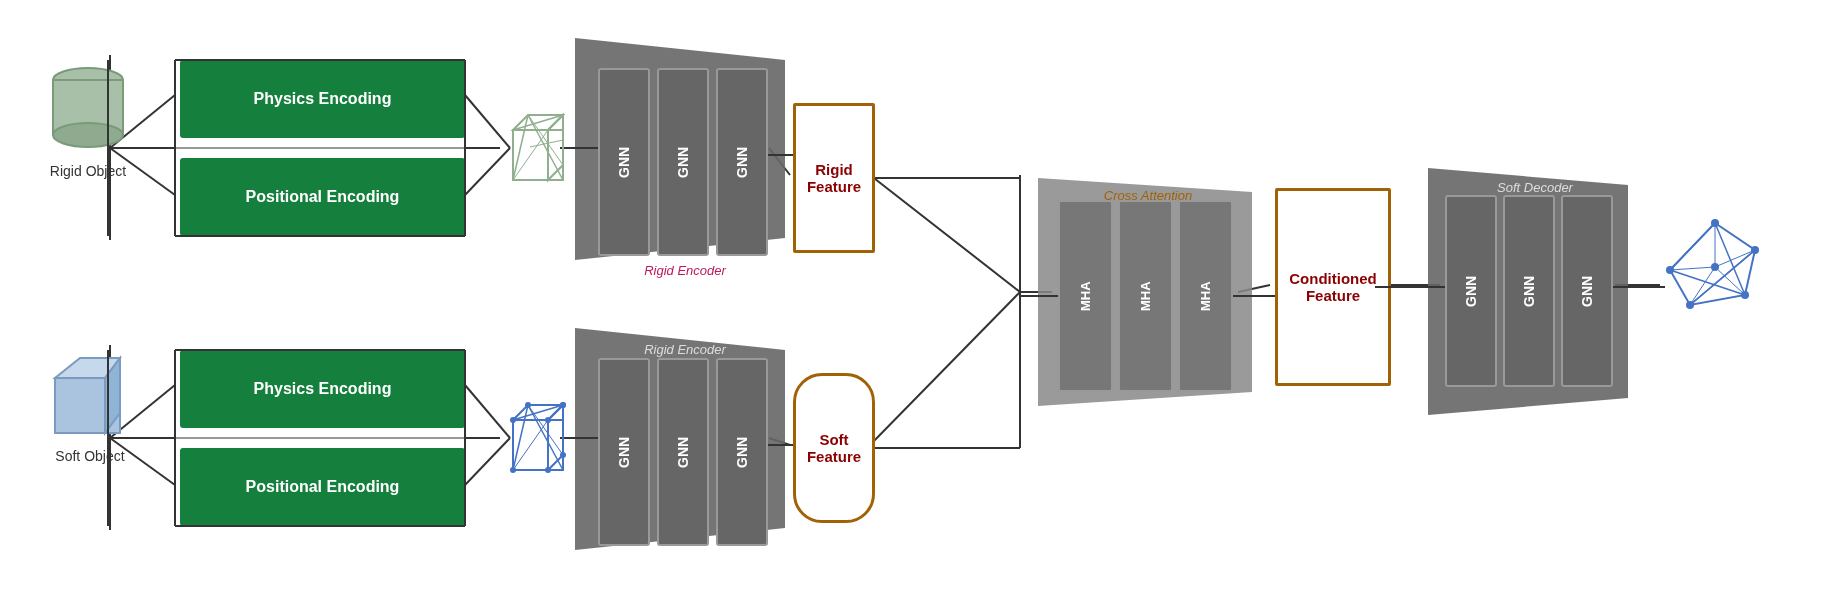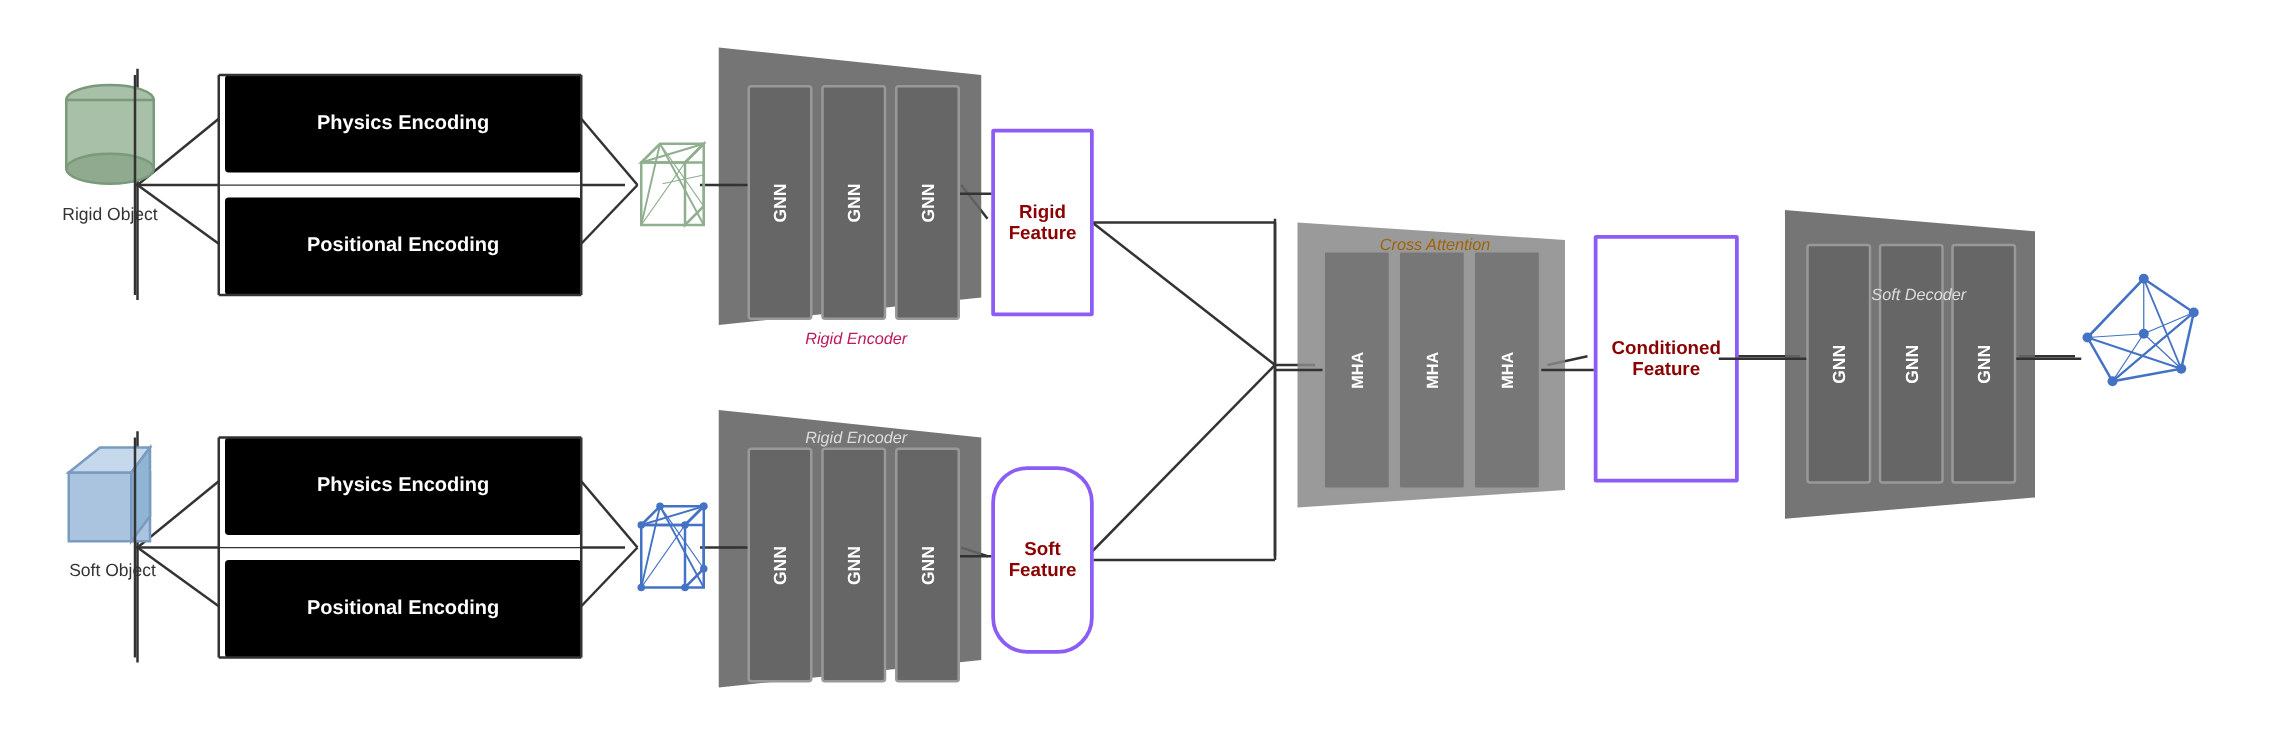--- a/index.html
+++ b/index.html
@@ -20,7 +20,7 @@
     
     .enc-box {
       position: absolute;
-      background: #000000;
+      background: #15803d;
       color: #fff;
       display: flex;
       align-items: center;

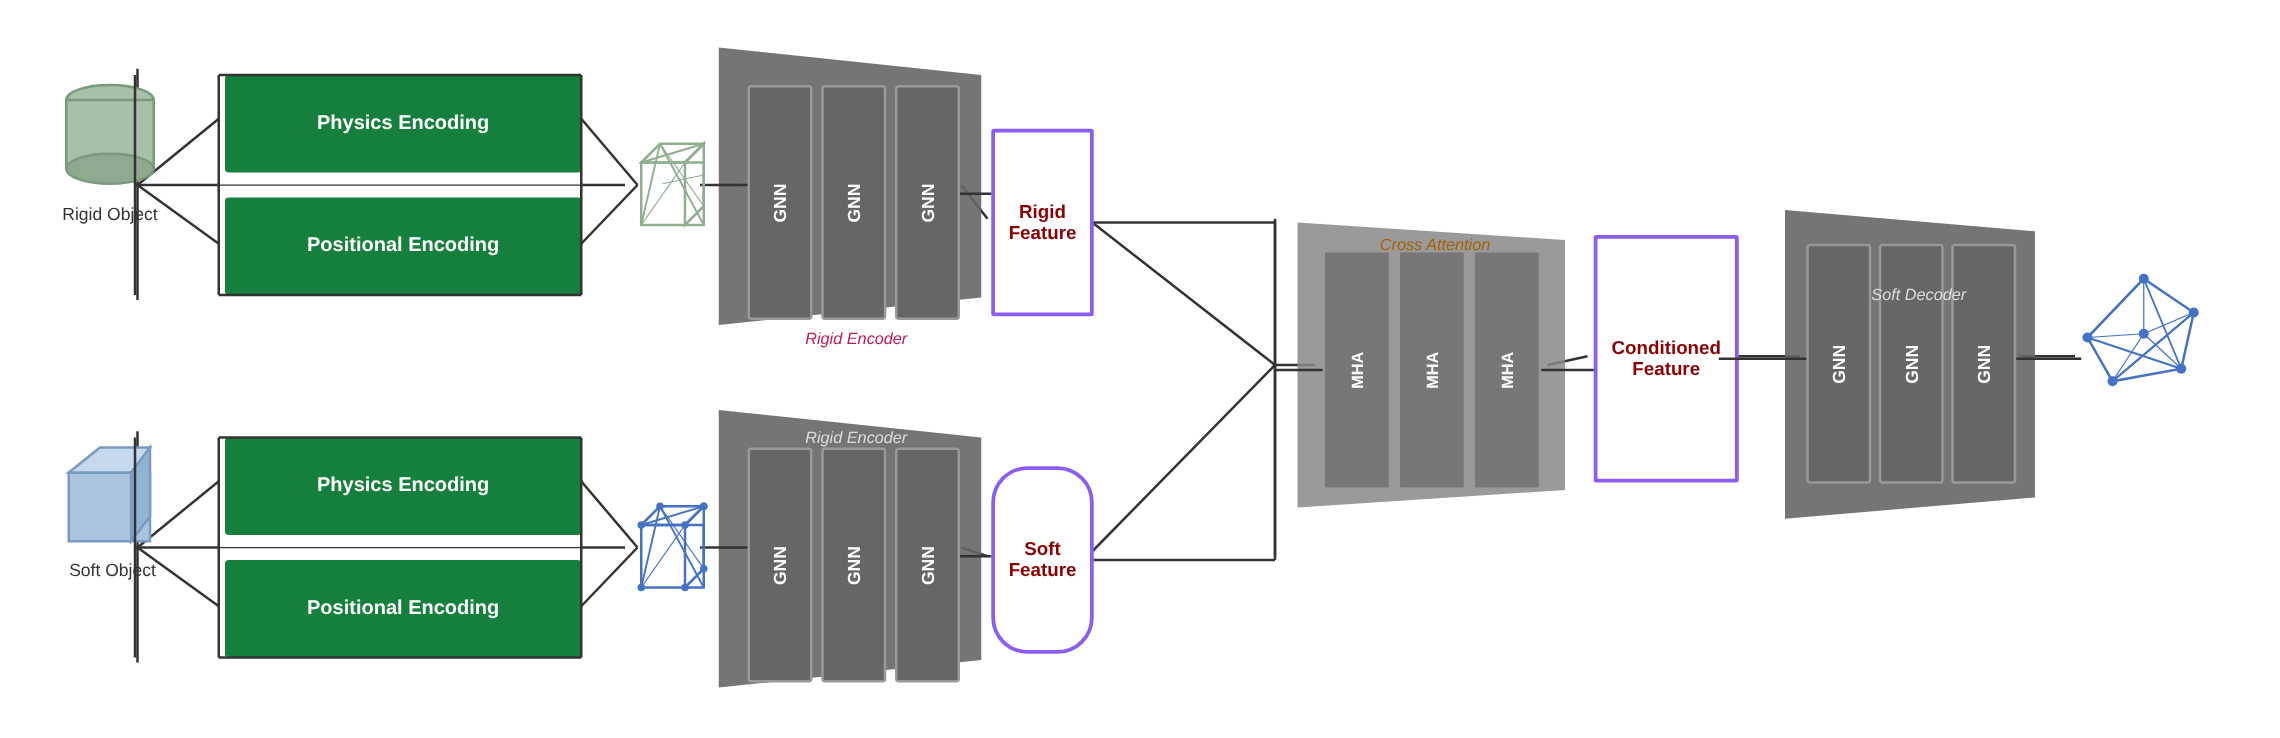--- a/index.html
+++ b/index.html
@@ -46,7 +46,7 @@
     
     .feature-box {
       position: absolute;
-      border: 3px solid #8b5cf6;
+      border: 3px solid #a16207;
       color: #8b0000;
       display: flex;
       align-items: center;

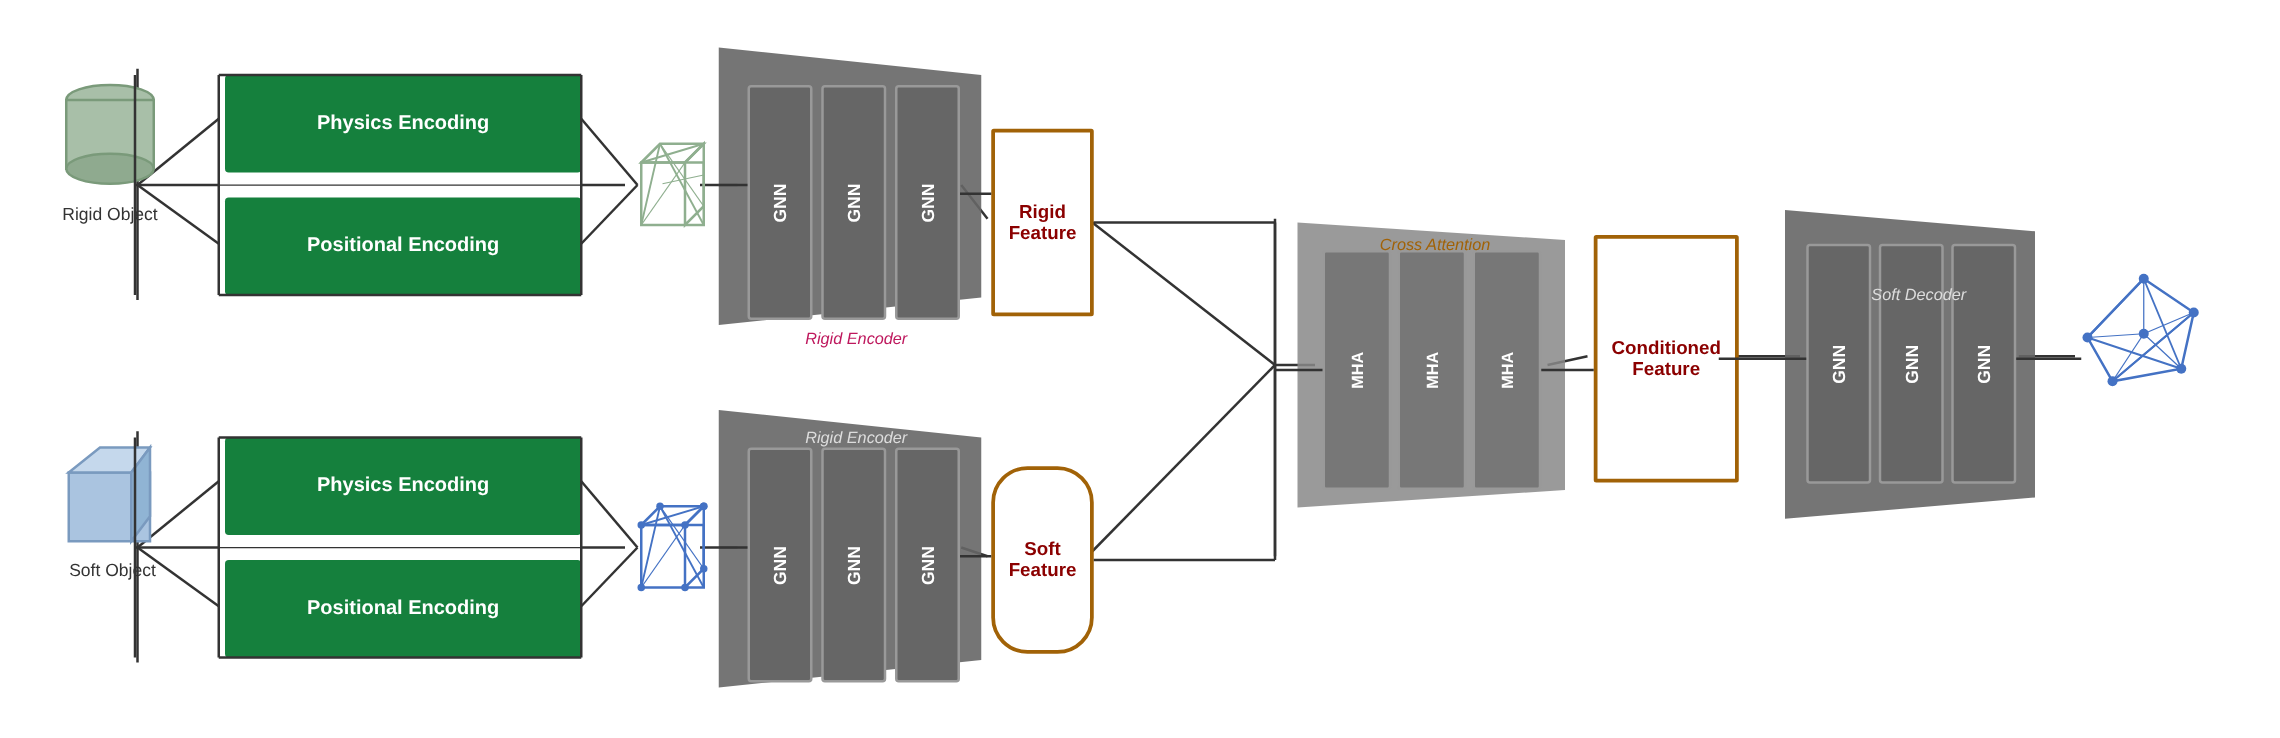--- a/index.html
+++ b/index.html
@@ -270,7 +270,7 @@
   <div class="gnn-box" style="left:1561px; top:195px; width:52px; height:192px; background:#666; writing-mode:vertical-lr; transform:rotate(180deg);">
     <span>GNN</span>
   </div>
-  <div class="label" style="left:1440px; top:180px; width:190px; color:#ddd; font-size:13px; font-style:italic;margin-top:48px;">Soft Decoder</div>
+  <div class="label" style="left:1440px; top:180px; width:190px; color:#ddd; font-size:13px; font-style:italic;">Soft Decoder</div>
 
   <div style="position:absolute; left:1660px; top:215px; width:110px; height:120px;">
     <svg width="110" height="120" viewBox="0 0 110 120">

